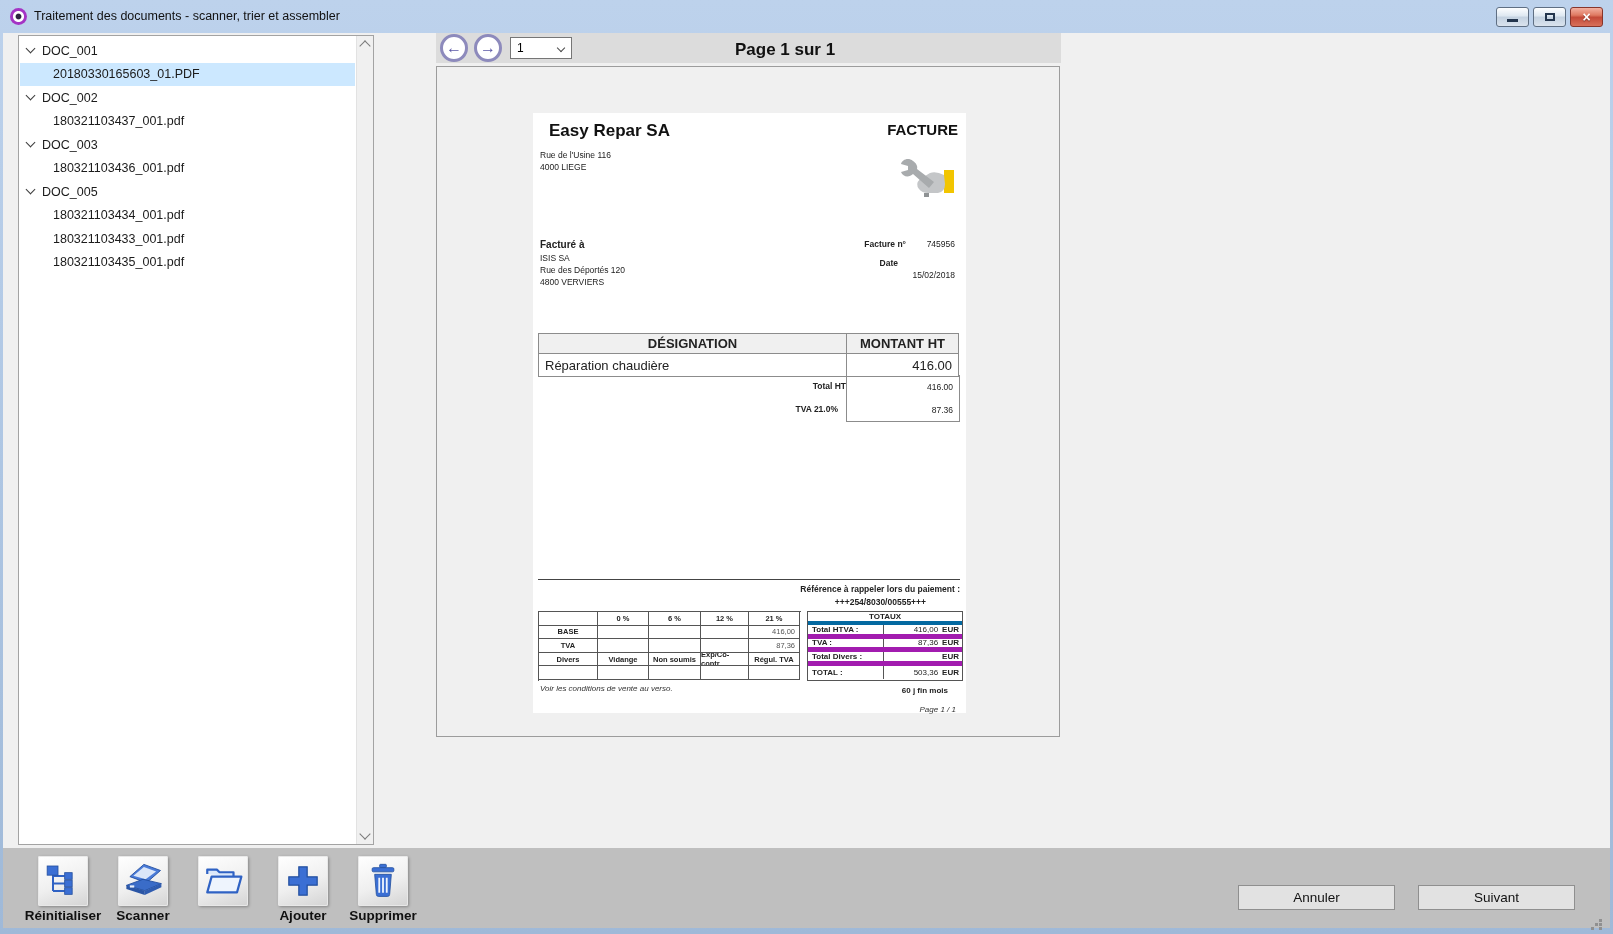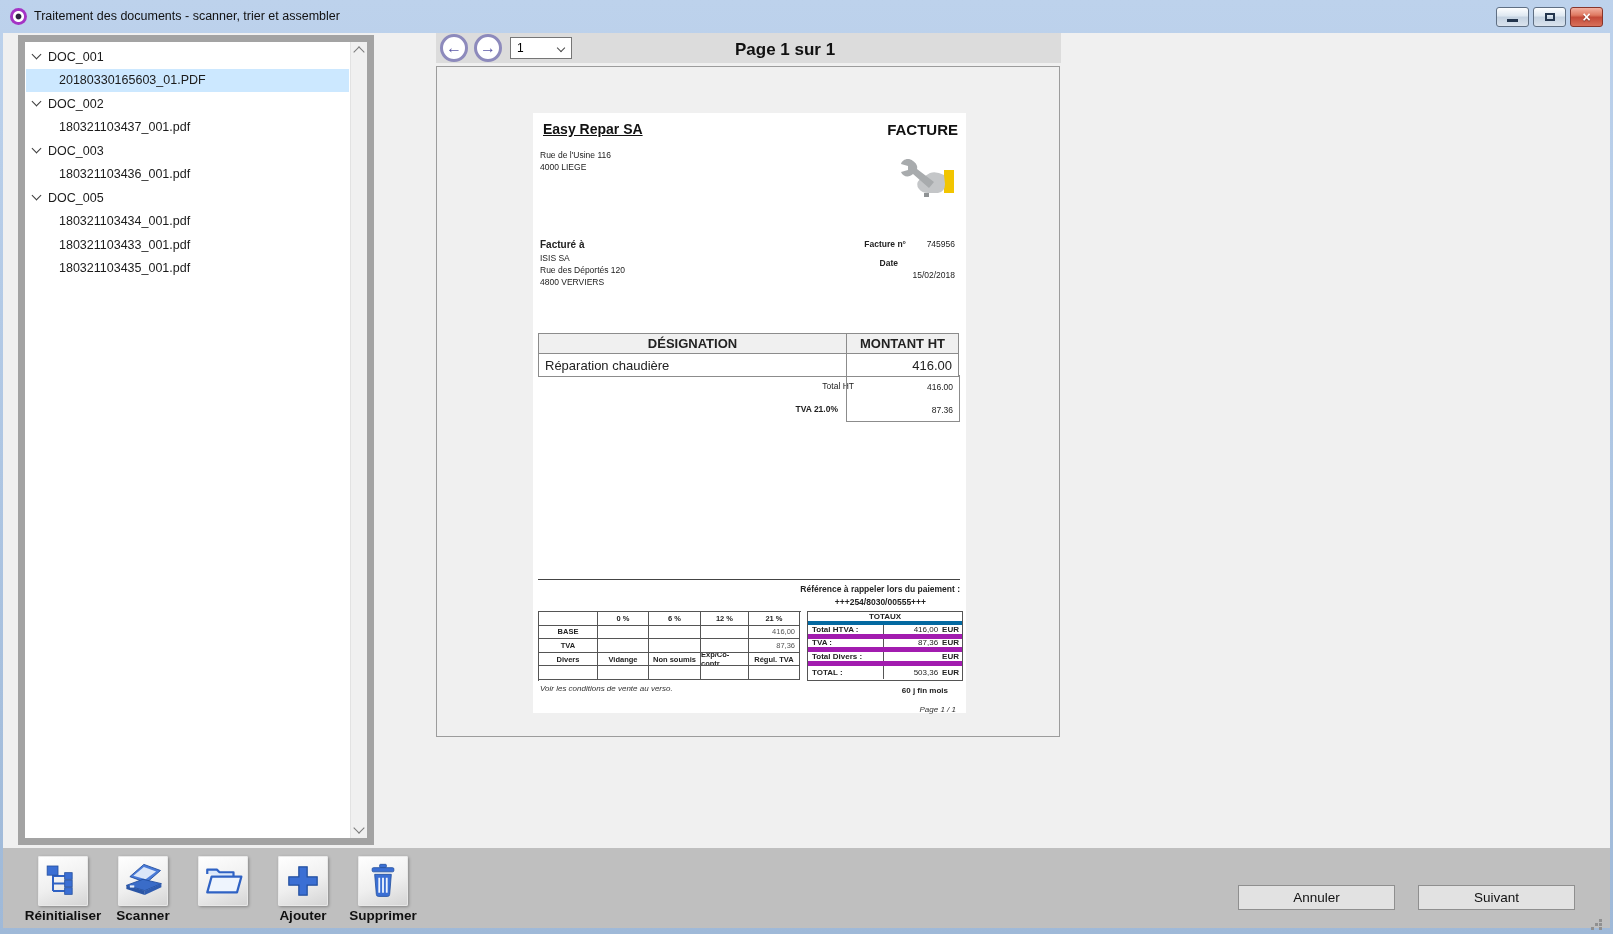--- a/index.html
+++ b/index.html
@@ -29,7 +29,7 @@
 
   
   .tree-panel { position:absolute; left:15px; top:2px; width:356px; height:810px;
-                background:#fff; border:7px solid #a3a3a3; }
+                background:#fff; border:1px solid #a3a3a3; }
   .tree-rows { position:absolute; left:1px; top:3px; right:18px; }
   .tree-row { height:23.5px; display:flex; align-items:center; font-size:12.5px; color:#1b1b1b; }
   .tree-row.folder { padding-left:7px; }

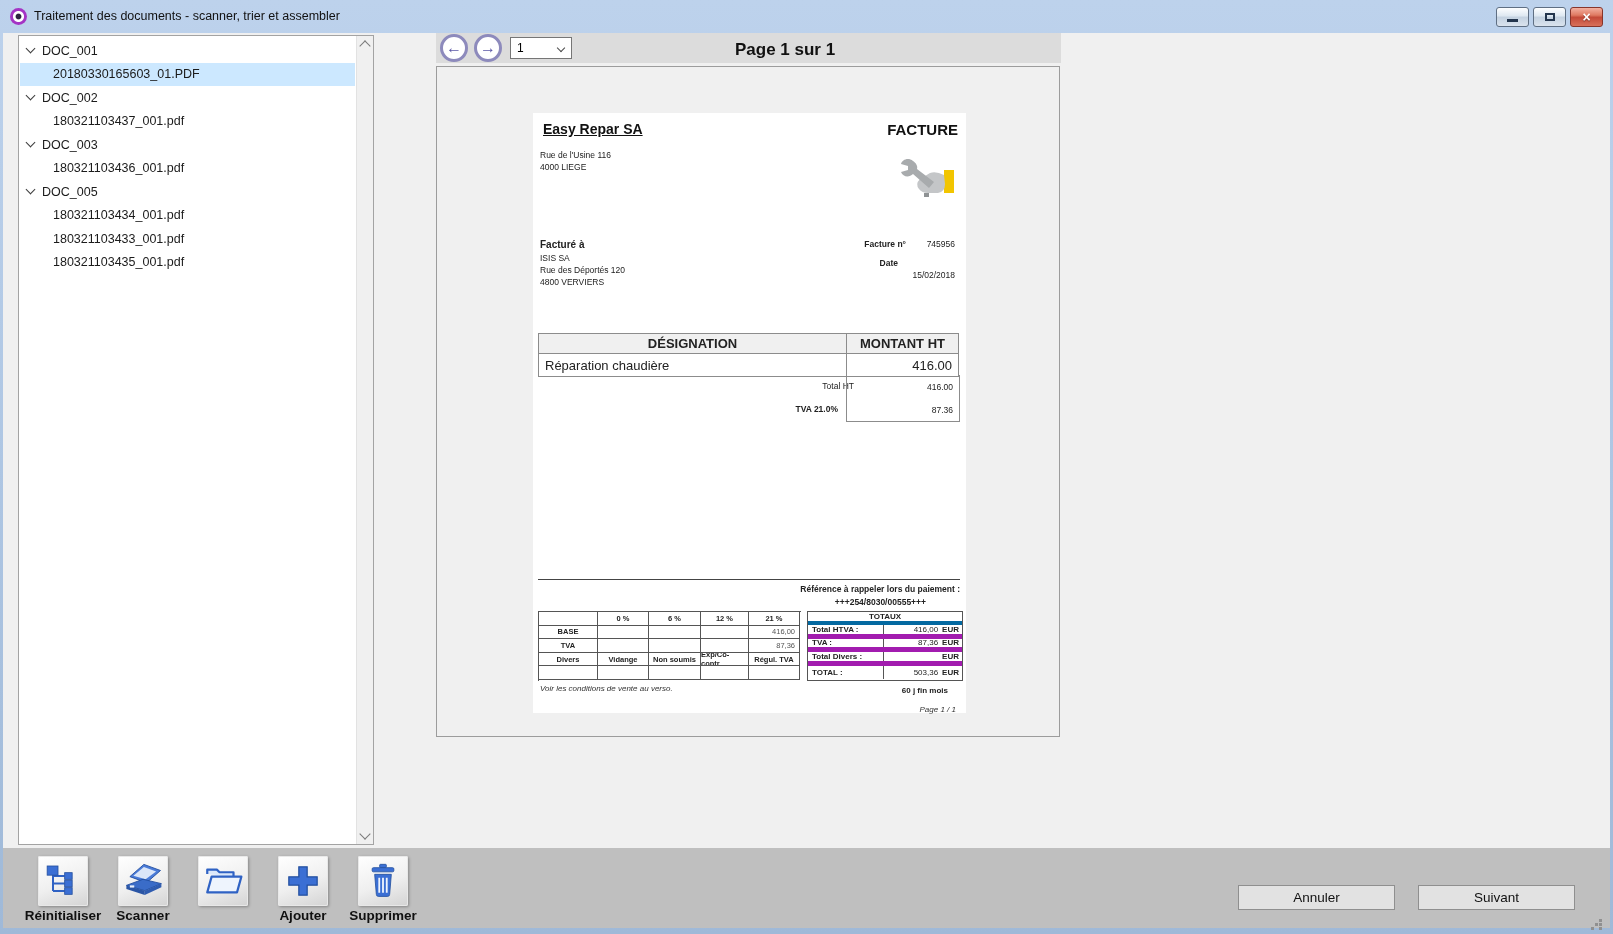--- a/index.html
+++ b/index.html
@@ -61,7 +61,7 @@
             background:#f0f0f0; border:1px solid #9c9c9c; }
   .page { position:absolute; left:96px; top:46px; width:433px; height:600px; background:#fff; color:#222; }
 
-  .inv-company { position:absolute; left:10px; top:8px; font-size:14px; font-weight:bold; color:#111;text-decoration:underline; }
+  .inv-company { position:absolute; left:16px; top:8px; font-size:17px; font-weight:bold; color:#111; }
   .inv-doc-type { position:absolute; right:8px; top:8px; font-size:15px; font-weight:bold; color:#111; }
   .inv-addr1 { position:absolute; left:7px; top:37px; font-size:8.5px; }
   .inv-addr2 { position:absolute; left:7px; top:49px; font-size:8.5px; }

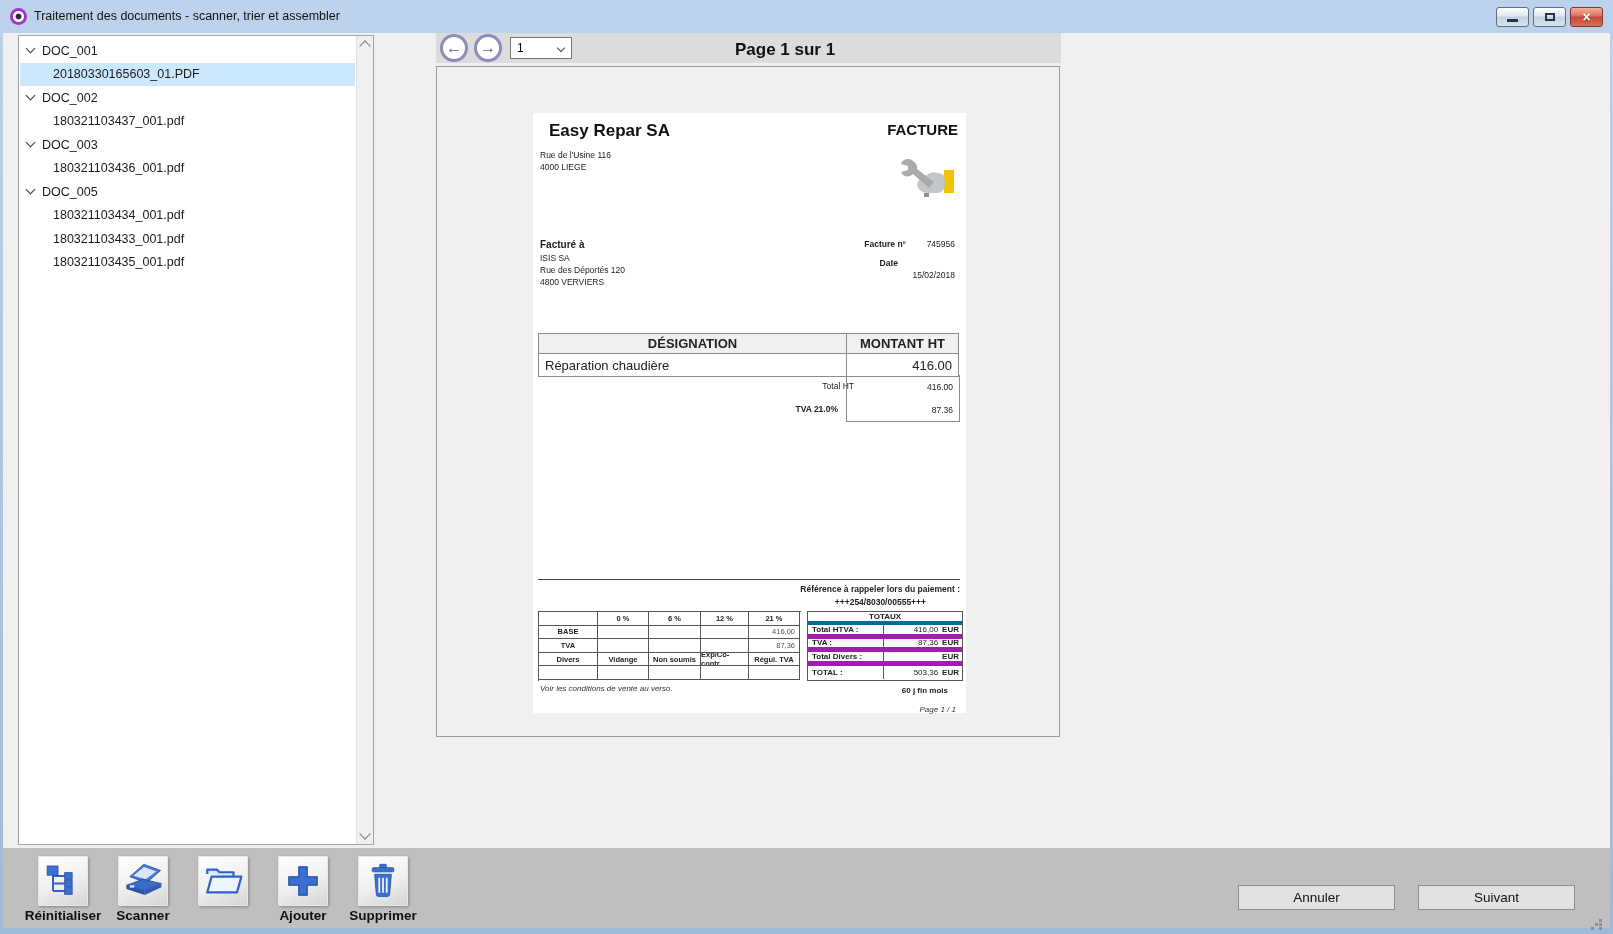--- a/index.html
+++ b/index.html
@@ -88,7 +88,7 @@
                 border-left:1px solid #8c8c8c; border-right:1px solid #8c8c8c; border-bottom:1px solid #8c8c8c;
                 font-size:8.5px; }
   .amount-ext div { height:23px; display:flex; align-items:center; justify-content:flex-end; padding-right:6px; }
-  .tot-ht-label  { position:absolute; right:112px; top:268px; font-size:8.5px; font-weight:normal;margin-left:36px; }
+  .tot-ht-label  { position:absolute; right:120px; top:268px; font-size:8.5px; font-weight:bold;margin-left:36px; }
   .tva-label     { position:absolute; right:128px; top:291px; font-size:8.5px; font-weight:bold; }
 
   .page-rule { position:absolute; left:5px; right:6px; top:466px; border-top:1px solid #444; }

